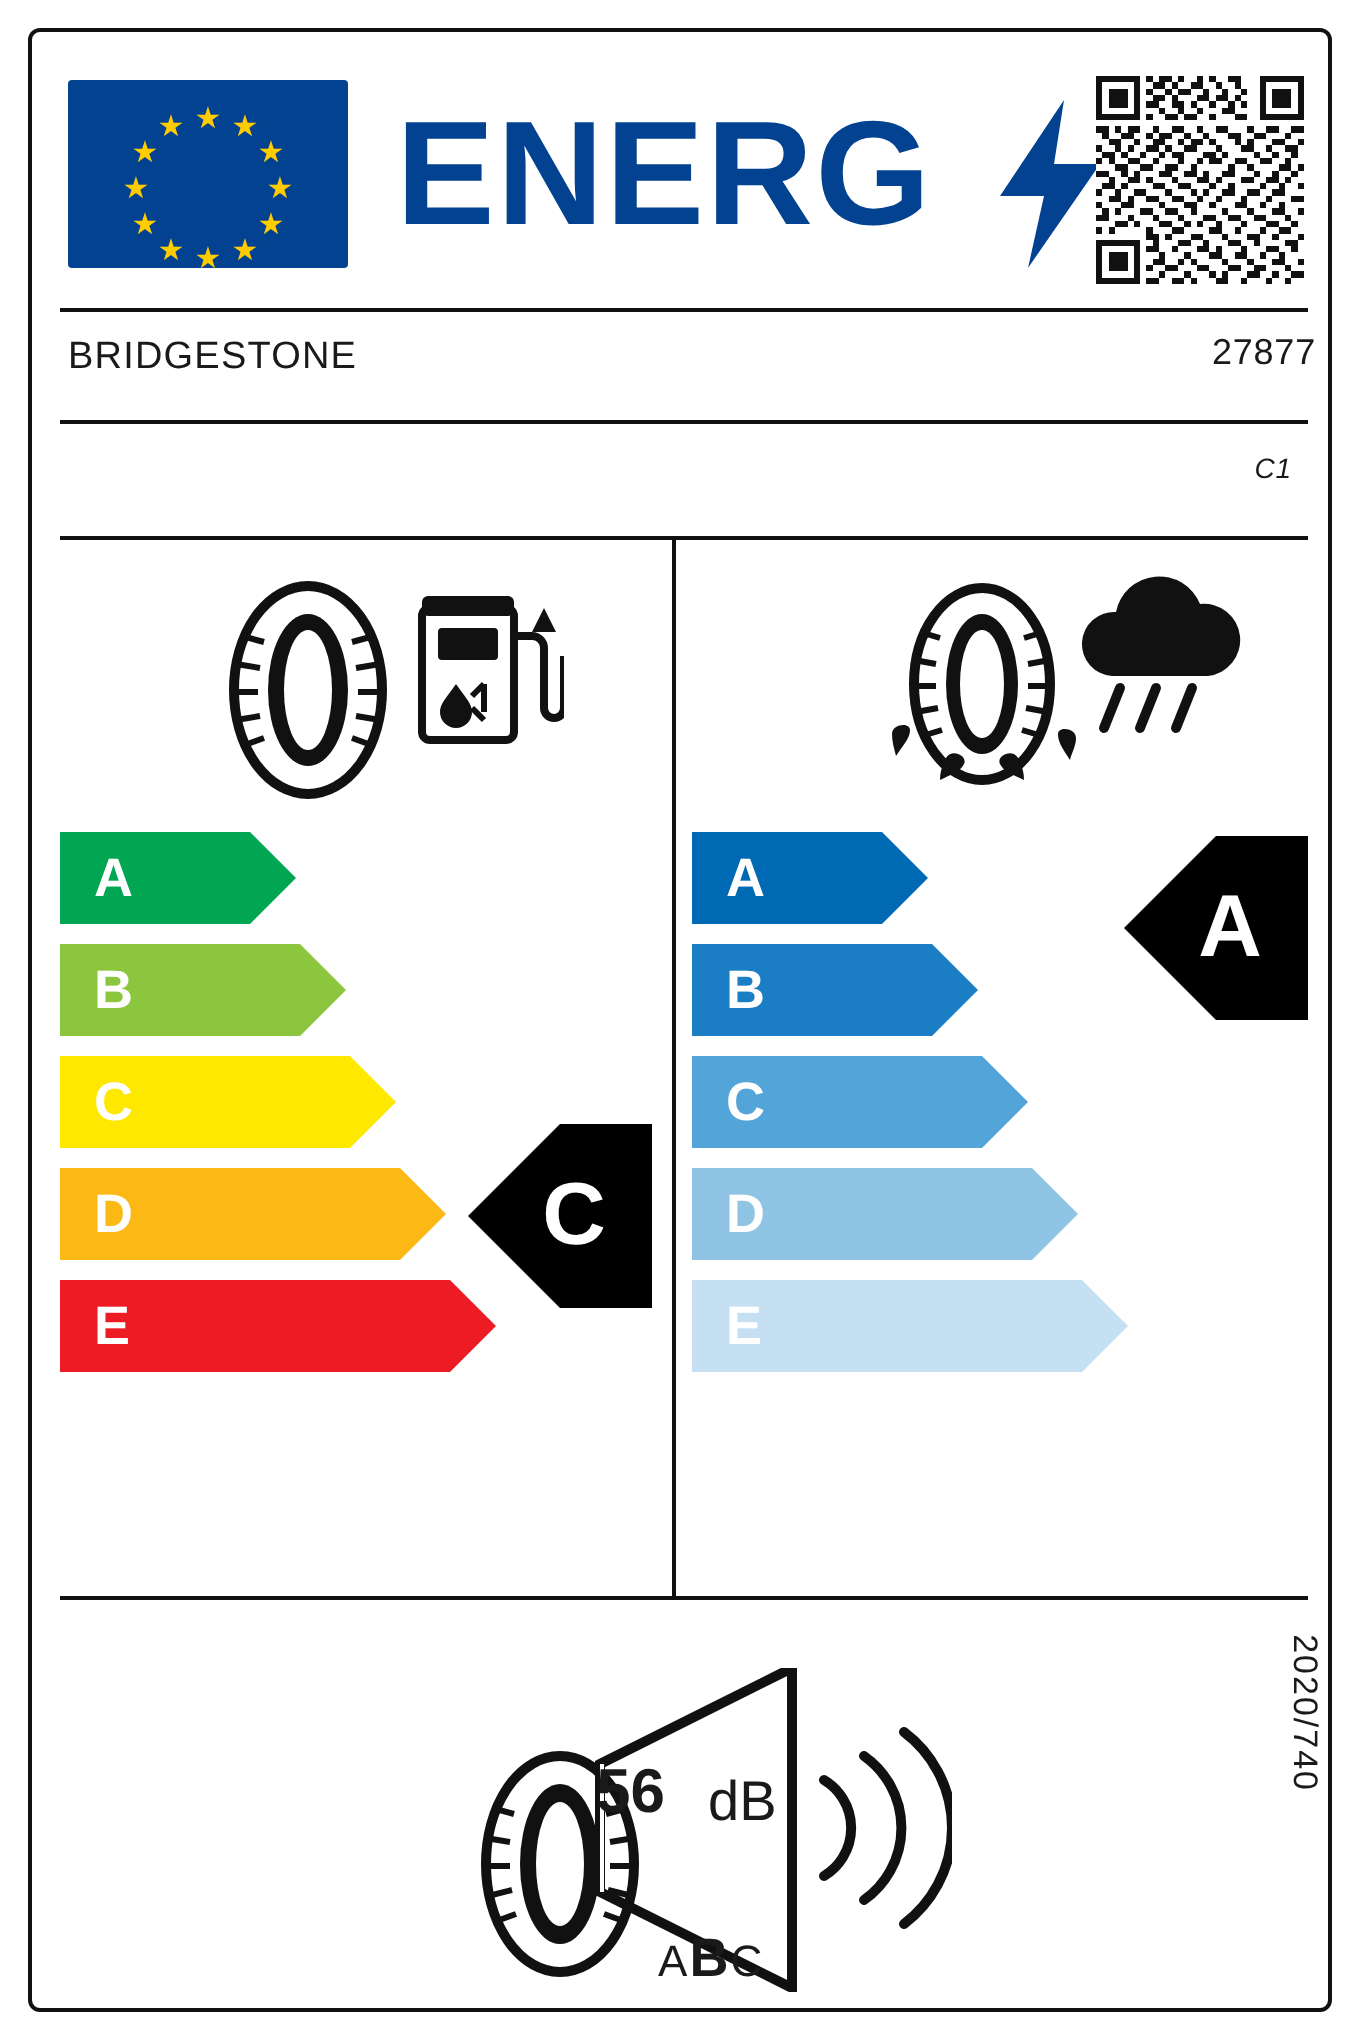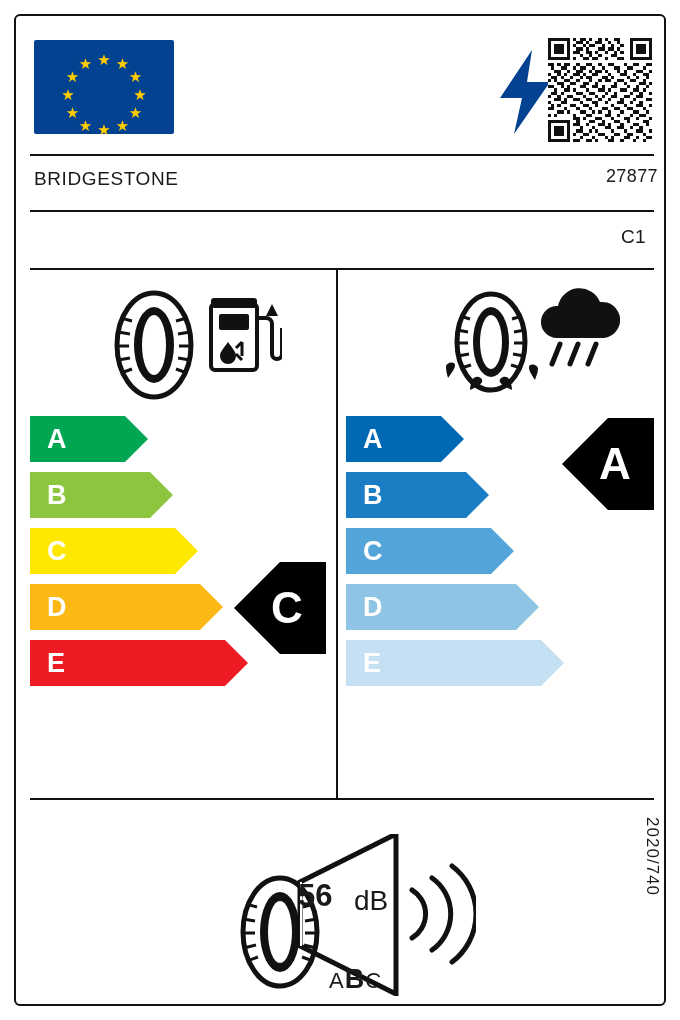--- a/index.html
+++ b/index.html
@@ -217,6 +217,7 @@
       <span class="star" style="left:44px;  top:16px;">★</span>
     </div>
 
+    <div class="energ">ENERG</div>
 
     <svg class="bolt" viewBox="0 0 54 84">
       <polygon points="34,0 2,48 24,48 16,84 52,32 29,32" fill="#024291"></polygon>

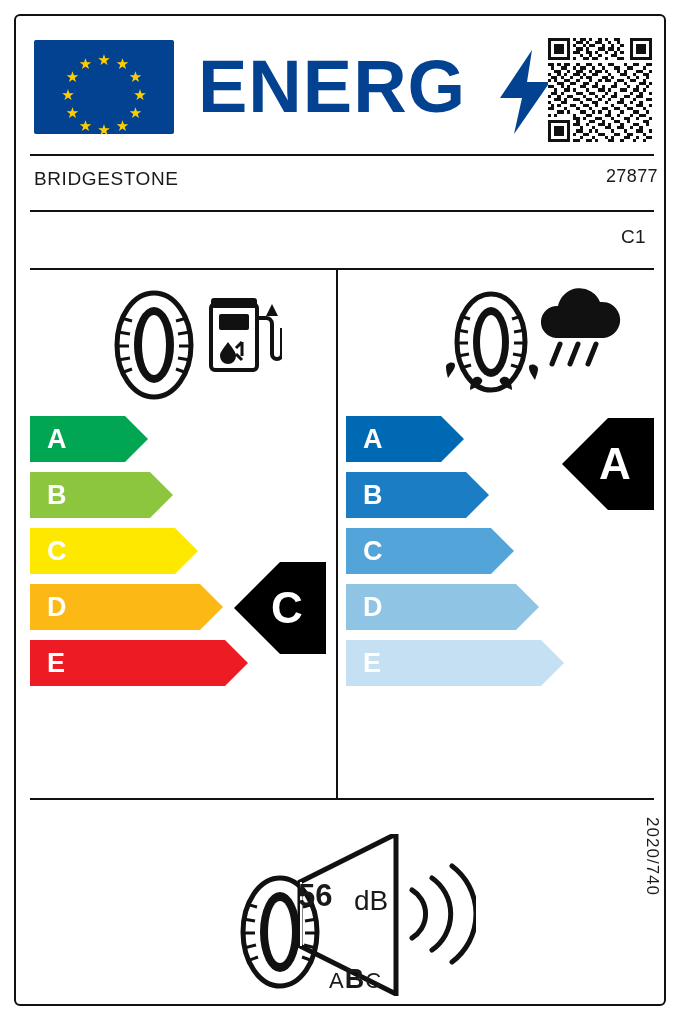--- a/index.html
+++ b/index.html
@@ -100,8 +100,9 @@
   .cls {
     position: absolute;
     right: 18px; top: 210px;
-    font-size: 19px;
+    font-size: 14px;
     letter-spacing: 0.4px;
+    font-style: italic;
   }
 
   

